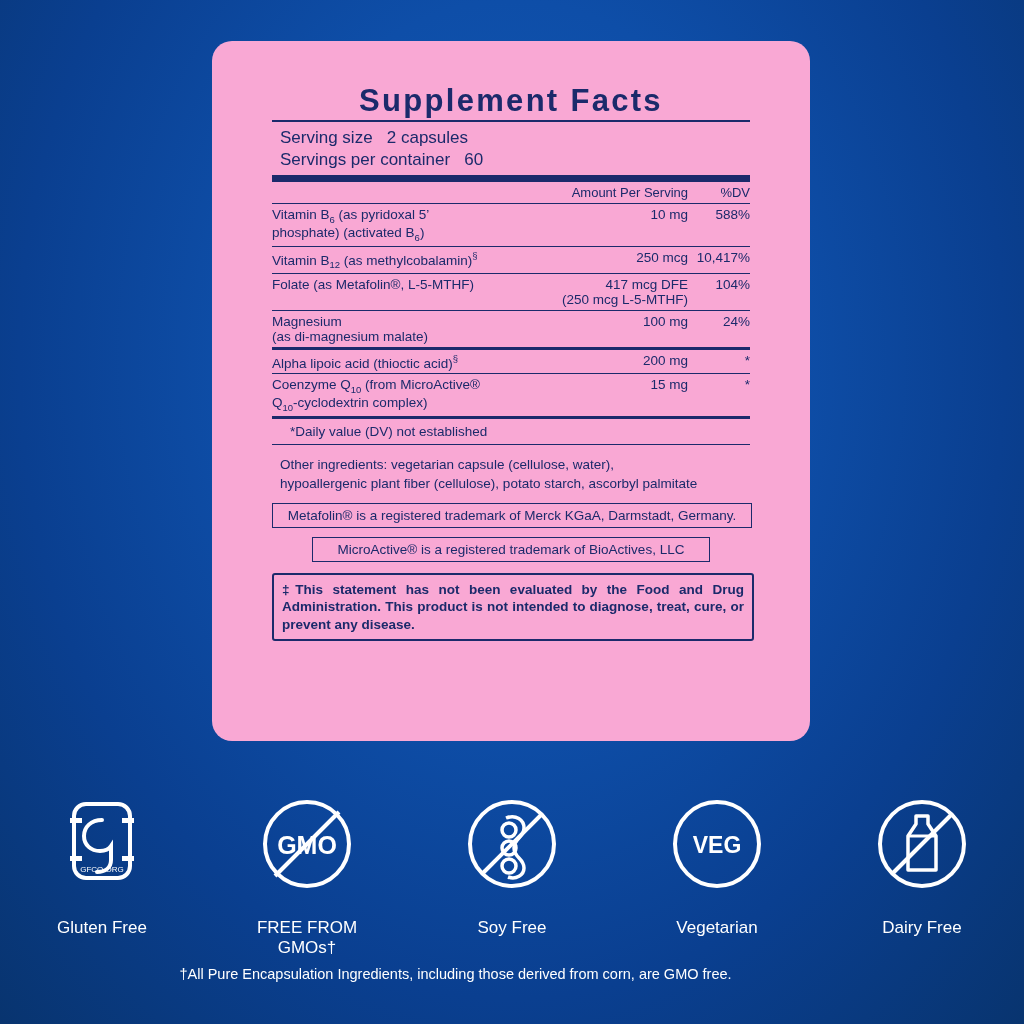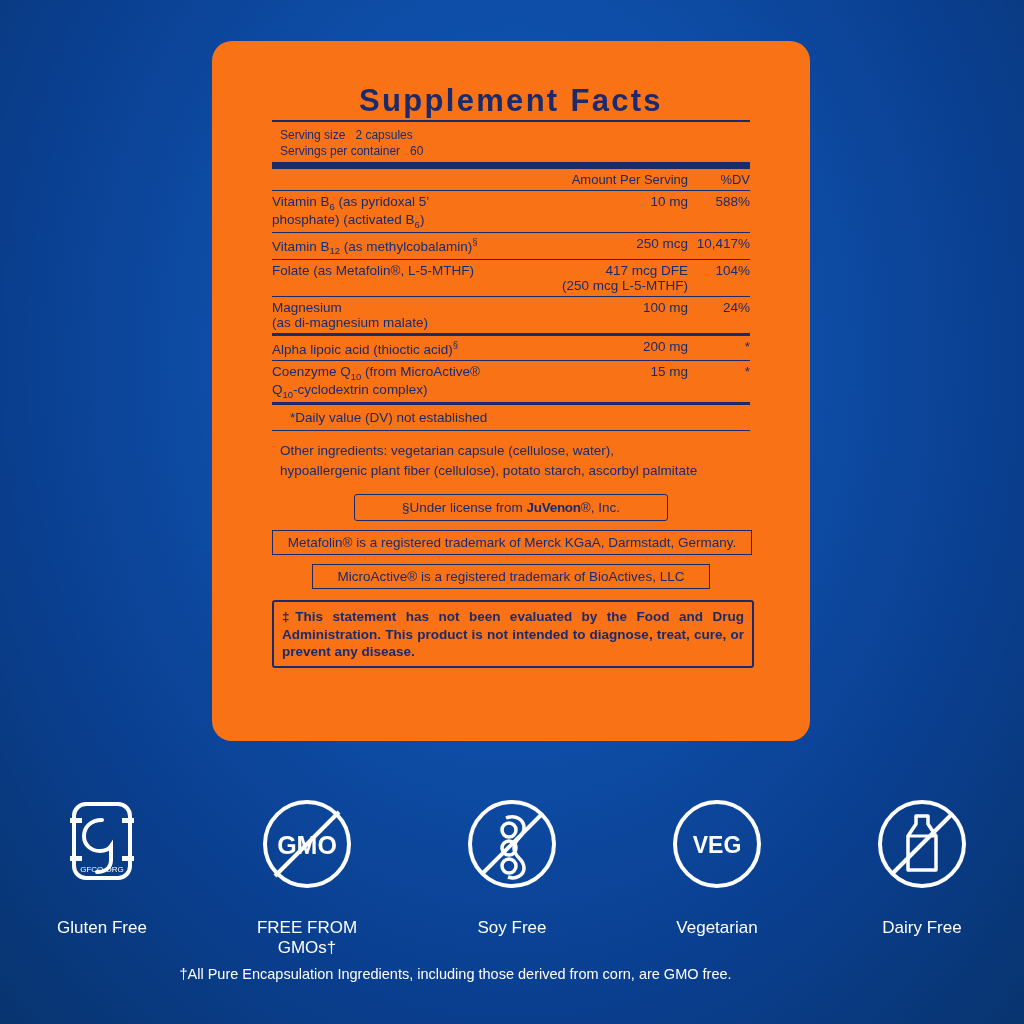--- a/index.html
+++ b/index.html
@@ -26,7 +26,7 @@
     top: 41px;
     width: 598px;
     height: 700px;
-    background: #f97316;
+    background: #f9a8d4;
     border-radius: 20px;
   }
 

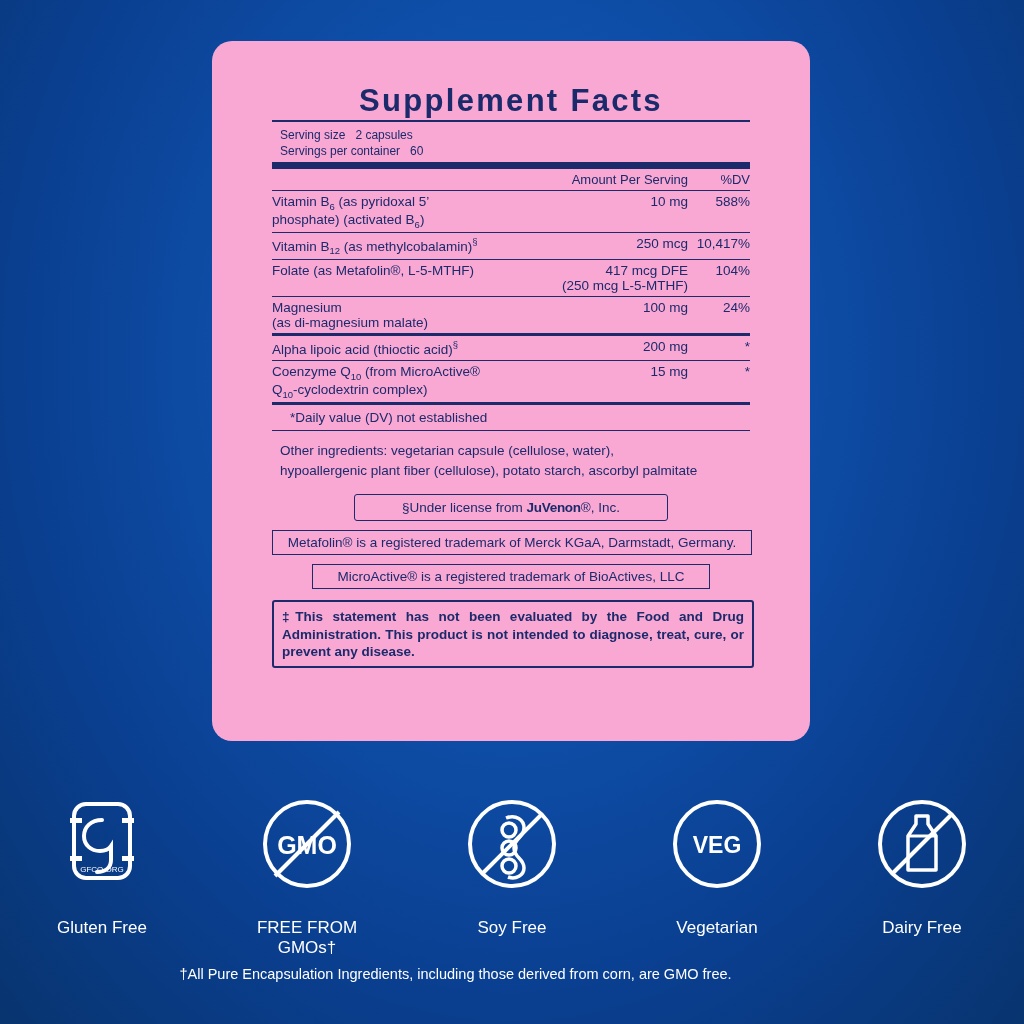--- a/index.html
+++ b/index.html
@@ -53,7 +53,7 @@
   }
 
   .serving {
-    font-size: 12px;
+    font-size: 17px;
     line-height: 1.35;
     padding: 5px 8px 3px 8px;
   }

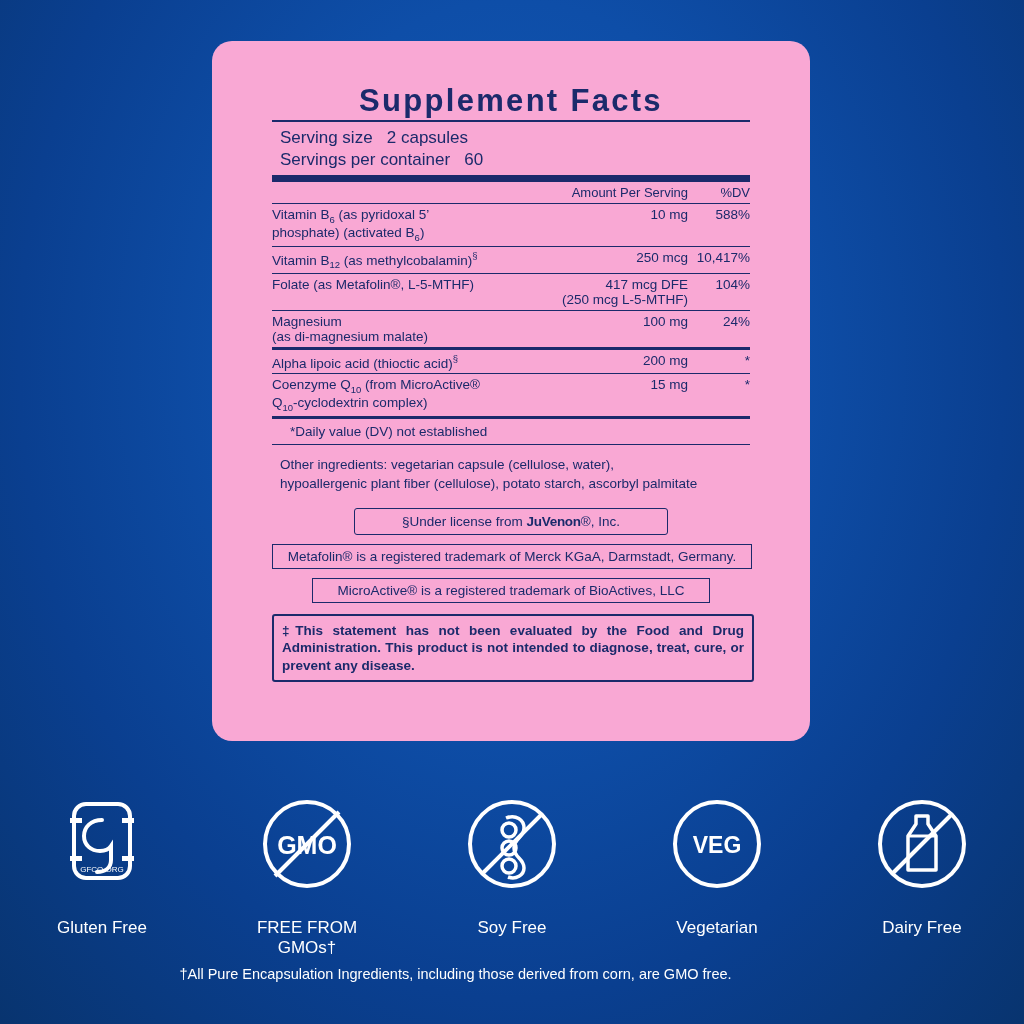--- a/index.html
+++ b/index.html
@@ -286,9 +286,6 @@
         <div>hypoallergenic plant fiber (cellulose), potato starch, ascorbyl palmitate</div>
       </div>
 
-      <div class="license-box">
-        <span>§Under license from </span><span class="juv">Ju<span class="v">V</span>enon</span><span>®, Inc.</span>
-      </div>
 
       <div class="tm-box" style="width:462px">Metafolin® is a registered trademark of Merck KGaA, Darmstadt, Germany.</div>
 

